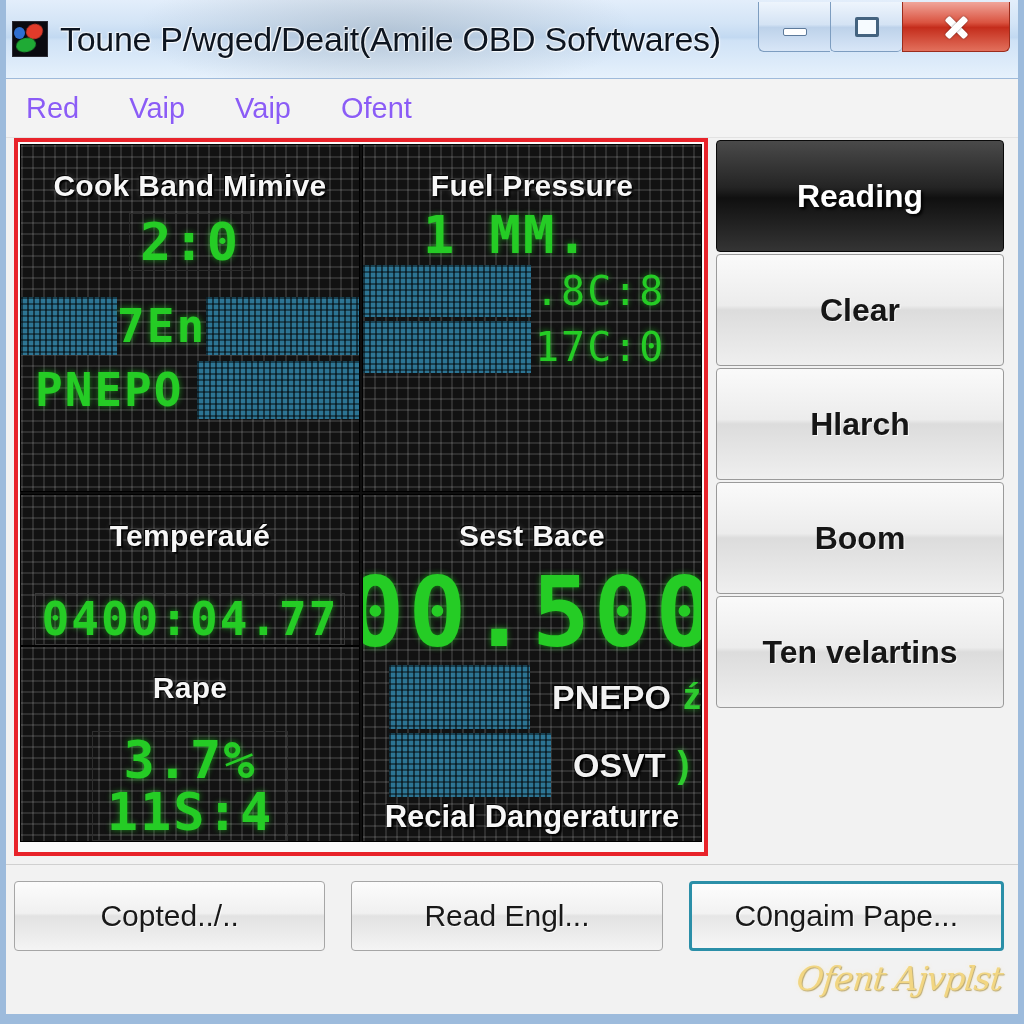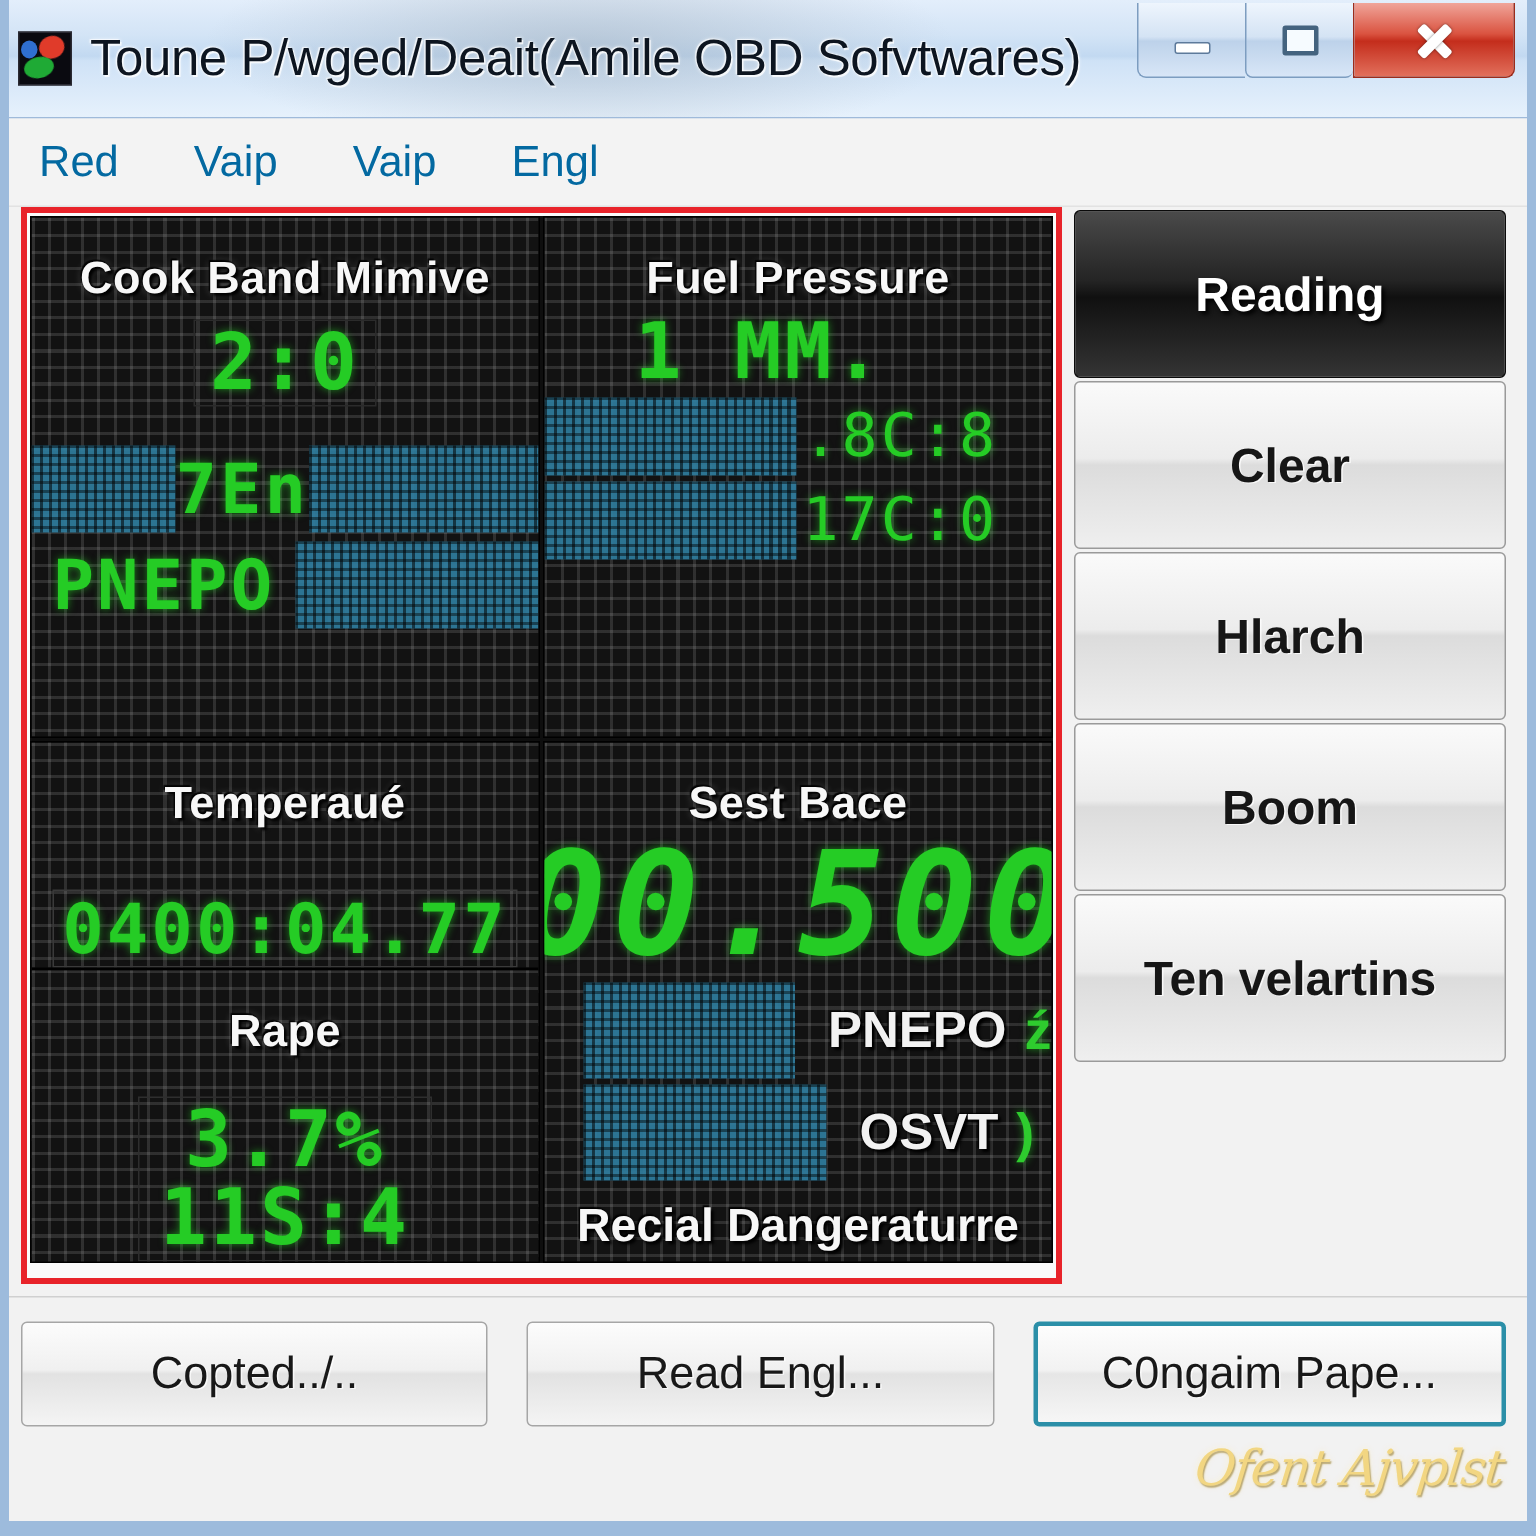--- a/index.html
+++ b/index.html
@@ -166,7 +166,7 @@
   }
   .menu-item {
     font-size: 29px;
-    color: #0369a1;
+    color: #8b5cf6;
     margin-right: 42px;
     padding: 2px 4px;
     white-space: nowrap;

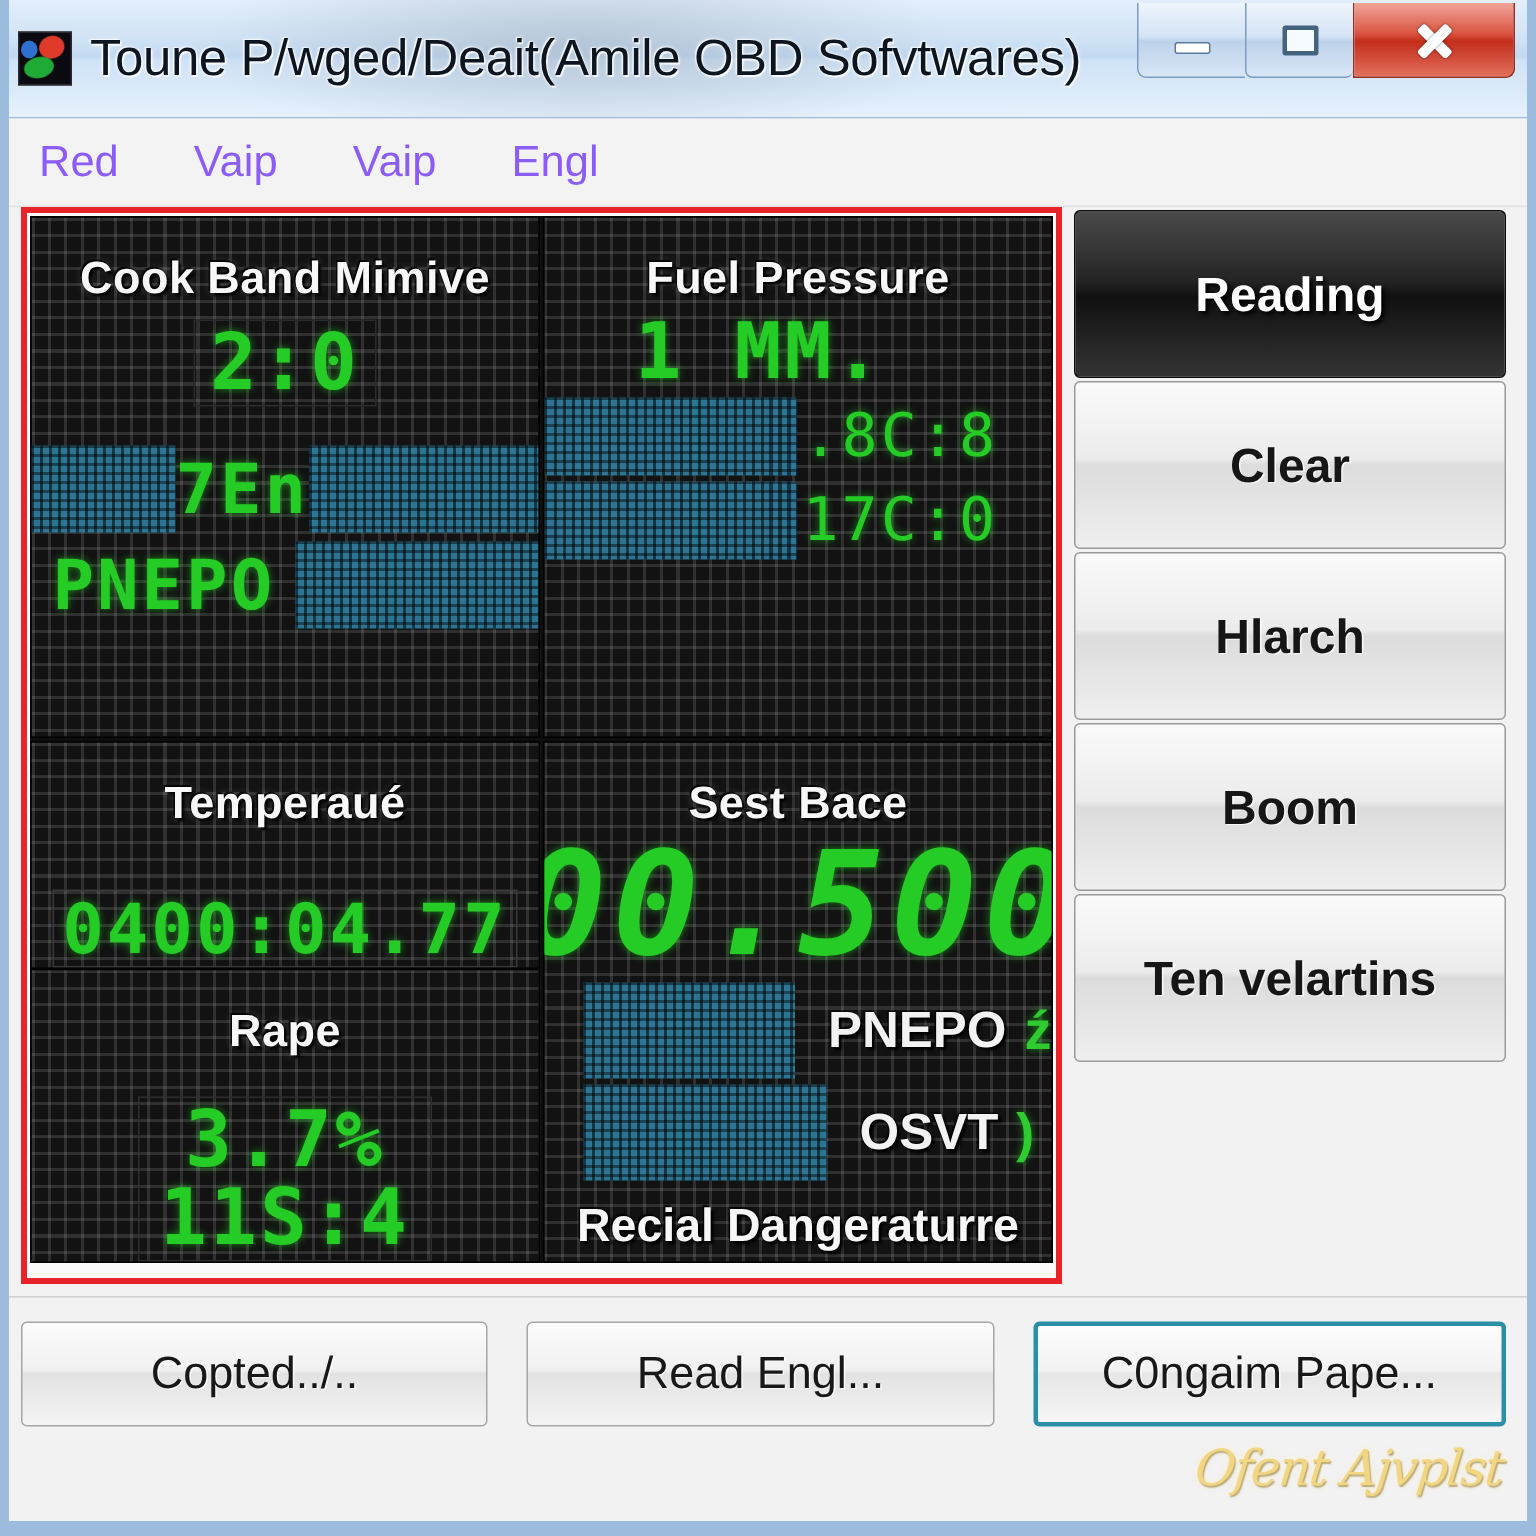--- a/index.html
+++ b/index.html
@@ -417,7 +417,7 @@
       <div class="menu-item">Red</div>
       <div class="menu-item">Vaip</div>
       <div class="menu-item">Vaip</div>
-      <div class="menu-item">Engl</div>
+      <div class="menu-item">Ofent</div>
     </div>
 
     <div id="body">

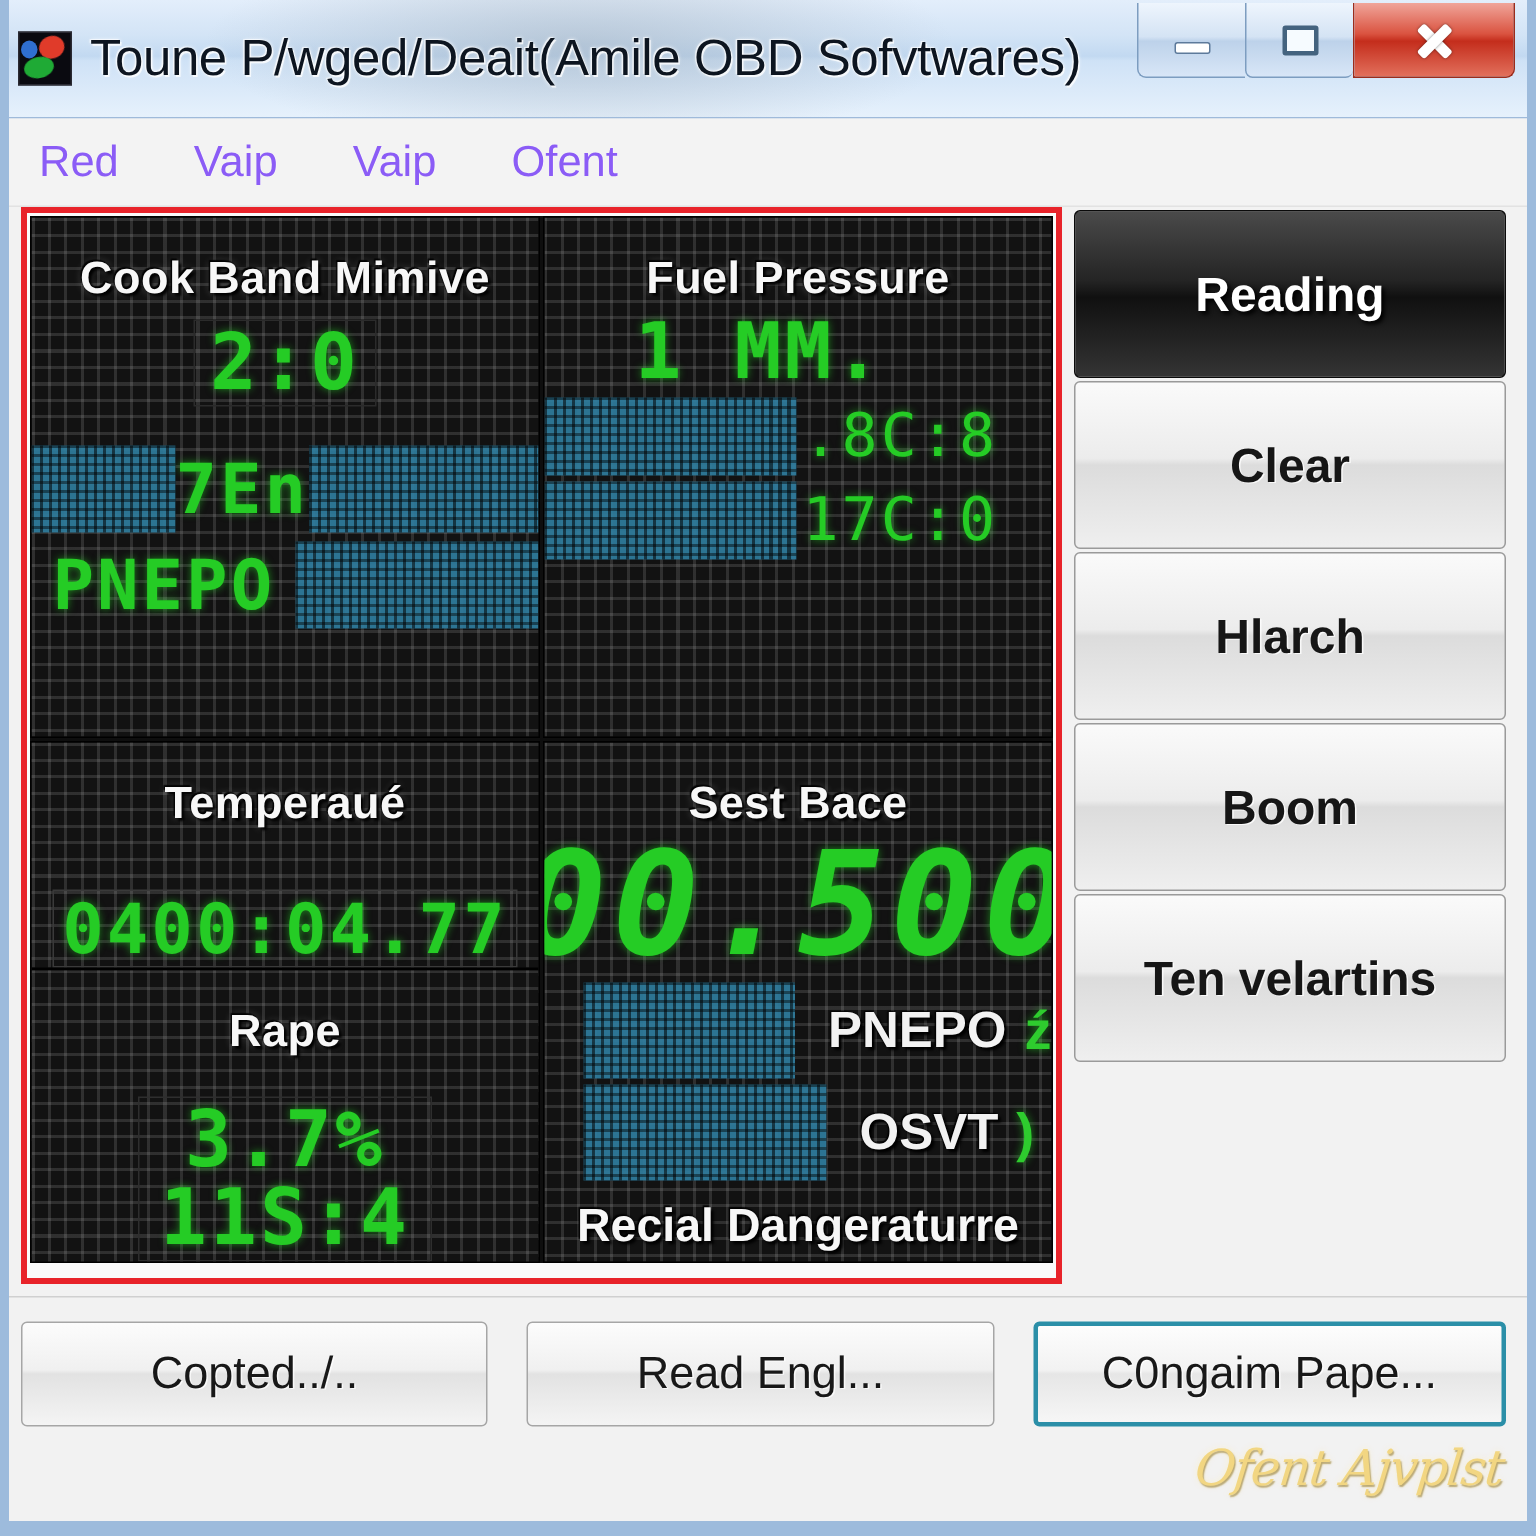--- a/index.html
+++ b/index.html
@@ -291,7 +291,7 @@
   #p3 .rate-box { margin-top: 10px; border: 1px solid #2e2e2e; padding: 2px 14px; display:flex; flex-direction:column; align-items:center; }
 
   
-  #p4 .p4-huge { margin-top: 2px; font-style: italic; }
+  #p4 .p4-huge { margin-top: 12px; }
   #p4 .p4-row  { height: 64px; margin-top: 4px; }
   #p4 .p4-dith { width: 162px; height: 100%; margin-left: 26px; }
   #p4 .p4-lbl  {

